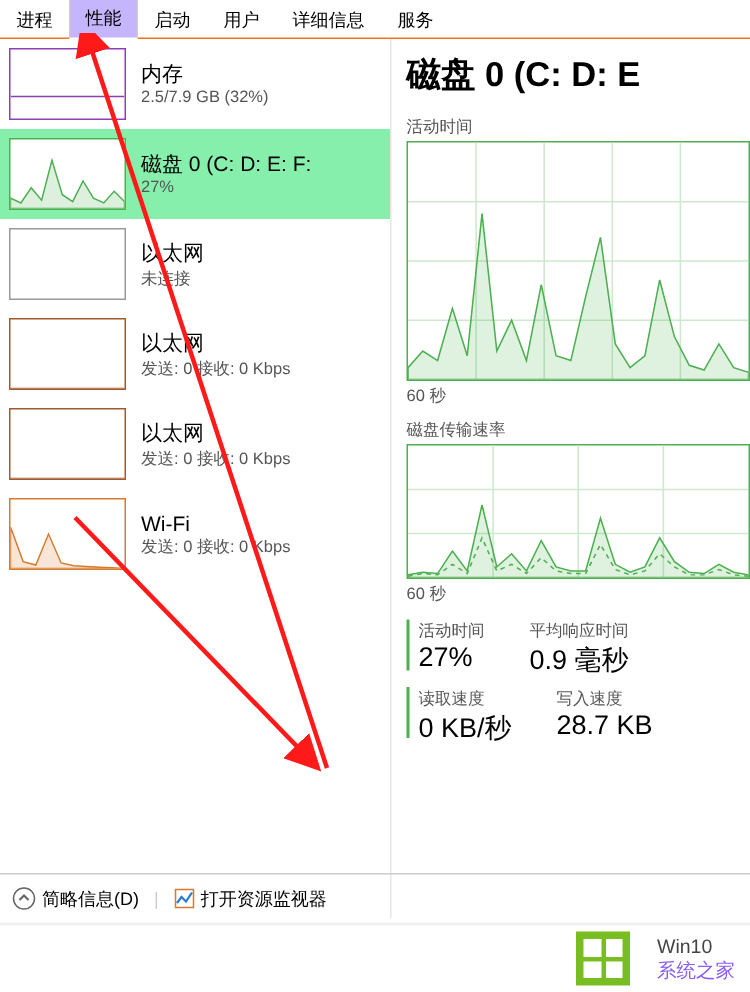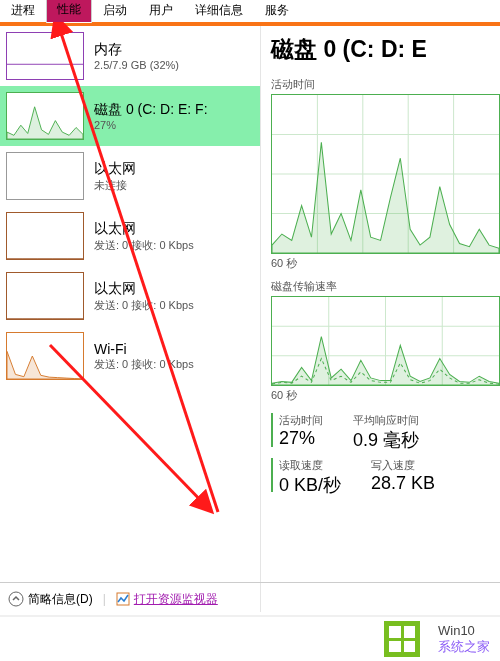--- a/index.html
+++ b/index.html
@@ -4,7 +4,7 @@
 <style>
   * { box-sizing: border-box; margin: 0; padding: 0; }
   body { font-family: "Microsoft YaHei", Arial, sans-serif; width: 500px; height: 661px; overflow: hidden; background: #fff; font-size: 12px; color: #000; position: relative; }
-  .tabs { display: flex; border-bottom: 4px solid #f97316; height: 26px; align-items: flex-end; }
+  .tabs { display: flex; border-bottom: 1px solid #f97316; height: 26px; align-items: flex-end; }
   .tab { padding: 4px 10px; border: 1px solid transparent; border-bottom: none; cursor: default; font-size: 12px; position: relative; top: 1px;}
   .tab.selected { background: #be185d; border: 1px solid #ccc; border-bottom: 1px solid #fff; }
   .content { display: flex; height: 586px; }

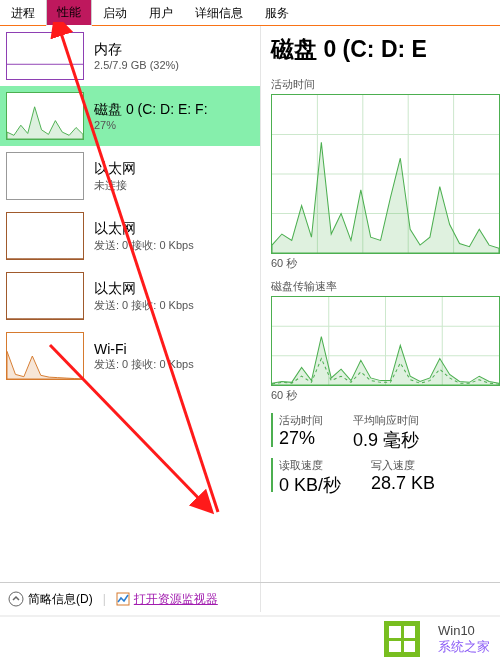--- a/index.html
+++ b/index.html
@@ -6,7 +6,7 @@
   body { font-family: "Microsoft YaHei", Arial, sans-serif; width: 500px; height: 661px; overflow: hidden; background: #fff; font-size: 12px; color: #000; position: relative; }
   .tabs { display: flex; border-bottom: 1px solid #f97316; height: 26px; align-items: flex-end; }
   .tab { padding: 4px 10px; border: 1px solid transparent; border-bottom: none; cursor: default; font-size: 12px; position: relative; top: 1px;}
-  .tab.selected { background: #be185d; border: 1px solid #ccc; border-bottom: 1px solid #fff; }
+  .tab.selected { background: #c4b5fd; border: 1px solid #ccc; border-bottom: 1px solid #fff; }
   .content { display: flex; height: 586px; }
   .sidebar { width: 260px; display: flex; flex-direction: column; overflow: hidden; }
   .side-item { display: flex; align-items: center; padding: 6px 6px; gap: 10px; }

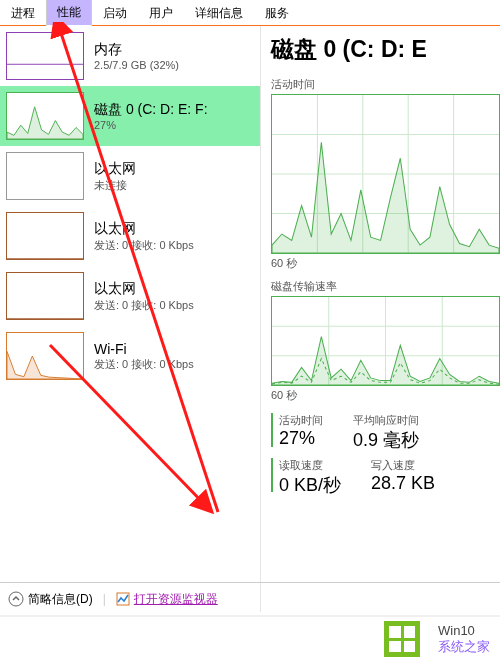--- a/index.html
+++ b/index.html
@@ -28,7 +28,7 @@
   .stat .value { font-size: 18px; }
   .bottom { position: absolute; left: 0; bottom: 46px; width: 100%; height: 28px; border-top: 1px solid #ccc; display: flex; align-items: center; padding: 16px 8px; gap: 10px;}
   .bottom .collapse { display:flex; align-items:center; gap:4px;}
-  .bottom .link { color: #a21caf; cursor: pointer; text-decoration: underline; }
+  .bottom .link { color: #000000; cursor: pointer; }
   .resmon-icon { width:14px; height:14px; display:inline-block; }
   .watermark { position: absolute; right: 0; bottom: 0; height: 46px; width: 100%; display:flex; align-items:center; justify-content:flex-end; background:#fff; border-top: 2px solid rgba(0,0,0,0.06);}
   .wm-box { display:flex; align-items:center; gap:18px; padding-right:10px;}

